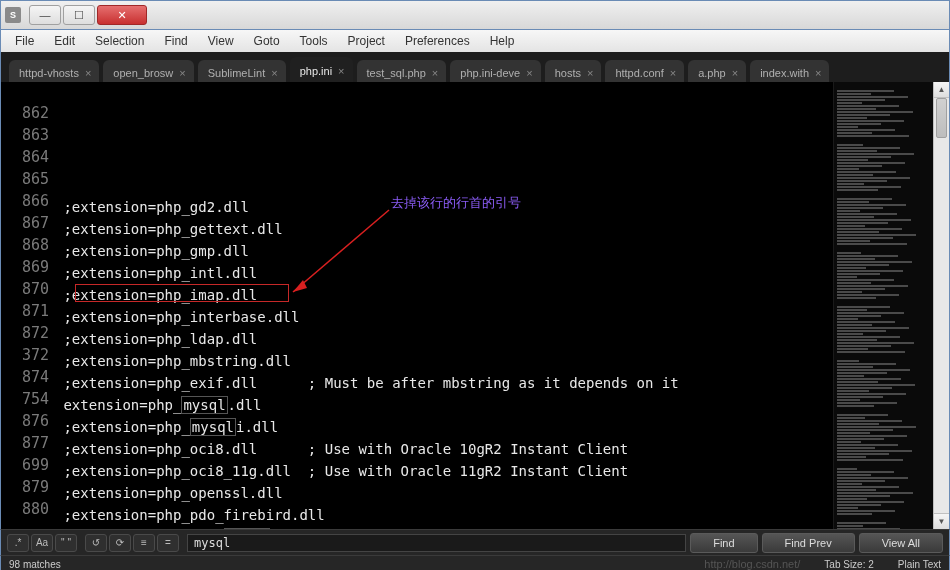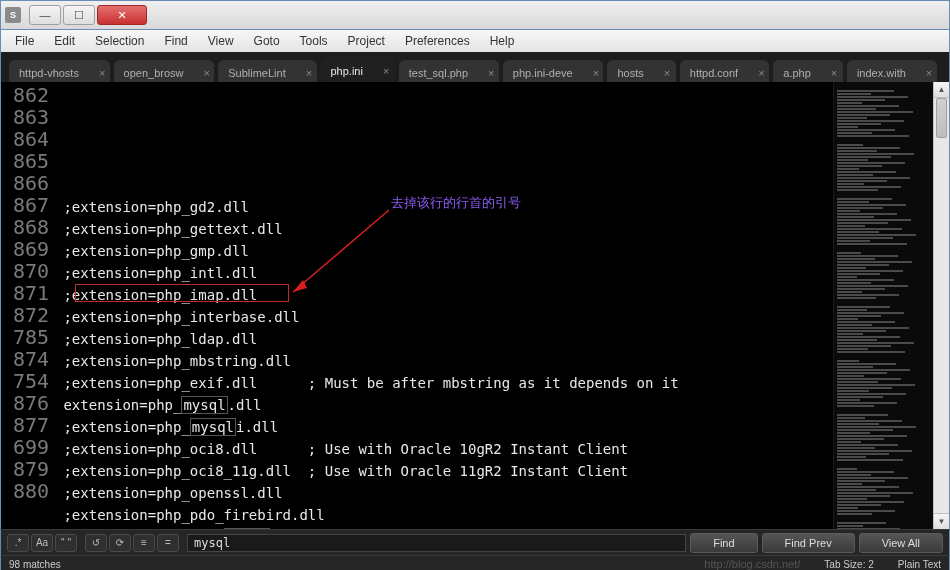--- a/index.html
+++ b/index.html
@@ -17,7 +17,7 @@
 .menubar .item { padding: 2px 8px; color: #333; cursor: pointer; }
 
 .tabbar { height: 30px; background: #1d1d1d; border-left: 1px solid #6a8bb5; border-right: 1px solid #6a8bb5; display: flex; align-items: flex-end; padding: 0 8px; overflow: hidden; }
-.tab { height: 22px; background: #333; color: #b0b0b0; font-size: 11px; padding: 3px 6px 0 10px; margin-right: 4px; border-radius: 6px 6px 0 0; display: flex; align-items: center; gap: 18px; white-space: nowrap; cursor: pointer; overflow: hidden; }
+.tab { height: 22px; background: #333; color: #b0b0b0; font-size: 11px; padding: 3px 6px 0 10px; margin-right: 4px; border-radius: 6px 6px 0 0; display: flex; align-items: center; gap: 4px; white-space: nowrap; cursor: pointer; overflow: hidden; }
 .tab.active { background: #202020; color: #e8e8e8; height: 25px; }
 .tab .x { color: #888; font-size: 11px; cursor: pointer; padding: 0 2px; }
 

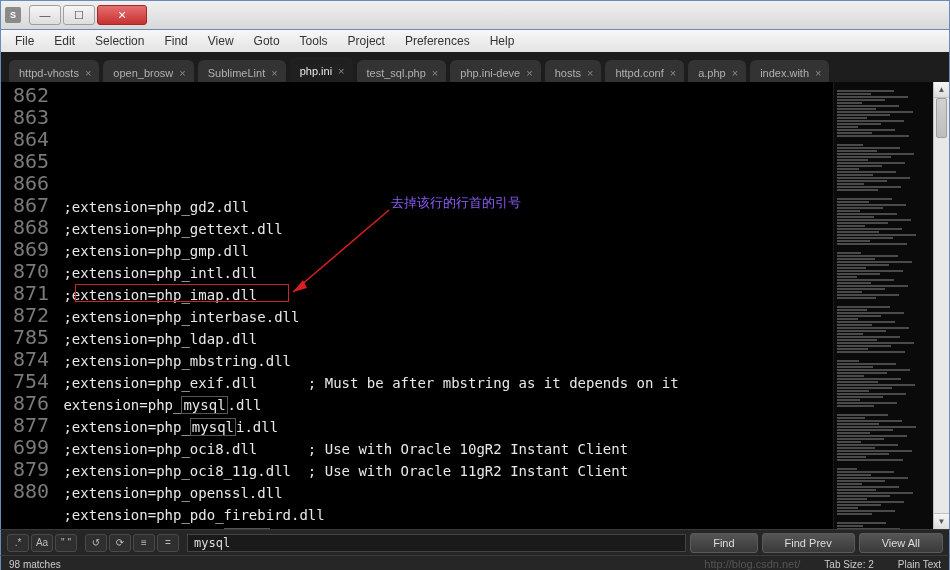--- a/index.html
+++ b/index.html
@@ -22,7 +22,7 @@
 .tab .x { color: #888; font-size: 11px; cursor: pointer; padding: 0 2px; }
 
 .stage { display: flex; height: 447px; background: #000; border-left: 1px solid #6a8bb5; border-right: 1px solid #6a8bb5; position: relative; }
-.gutter { width: 54px; background: #000; color: #7a7a7a; font-family: Consolas, monospace; font-size: 20px; text-align: right; padding: 2px 6px 0 0; line-height: 22px; }
+.gutter { width: 54px; background: #000; color: #7a7a7a; font-family: Consolas, monospace; font-size: 15px; text-align: right; padding: 20px 6px 0 0; line-height: 22px; }
 .code { flex: 1; background: #000; color: #e8e8e8; font-family: Consolas, monospace; font-size: 14px; padding-top: 4px; line-height: 22px; white-space: pre; position: relative; overflow: hidden; }
 .minimap { width: 100px; background: #0a0a0a; border-left: 1px solid #1a1a1a; position: relative; overflow: hidden; padding: 2px 3px; }
 .minimap .mm-line { height: 2px; background: #4a4a4a; margin-bottom: 1px; }

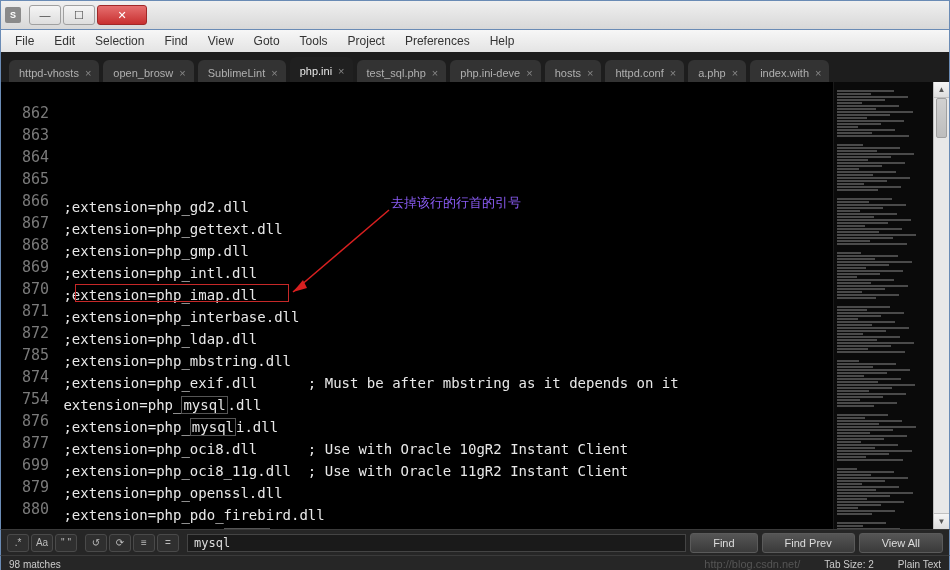--- a/index.html
+++ b/index.html
@@ -132,7 +132,7 @@
       <div>870</div>
       <div>871</div>
       <div>872</div>
-      <div>785</div>
+      <div>372</div>
       <div>874</div>
       <div>754</div>
       <div>876</div>

